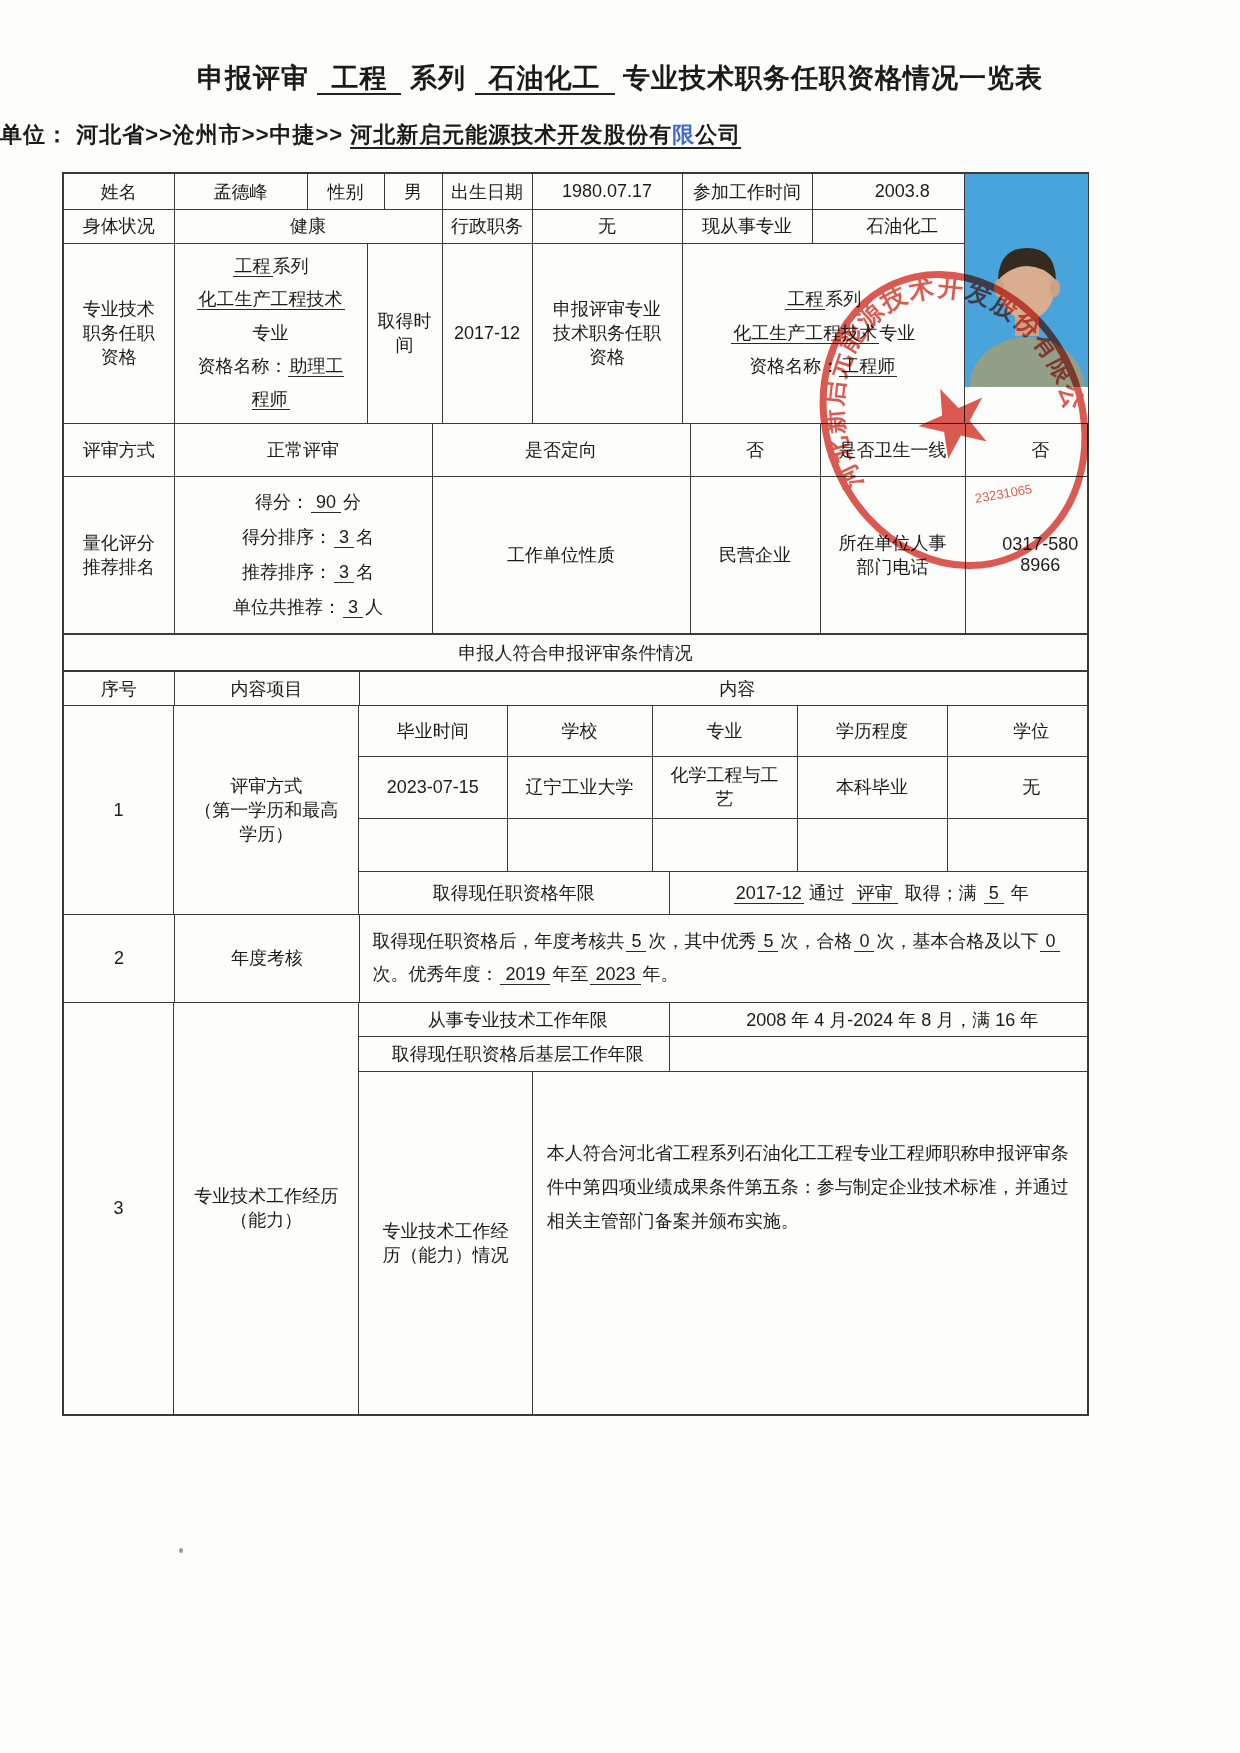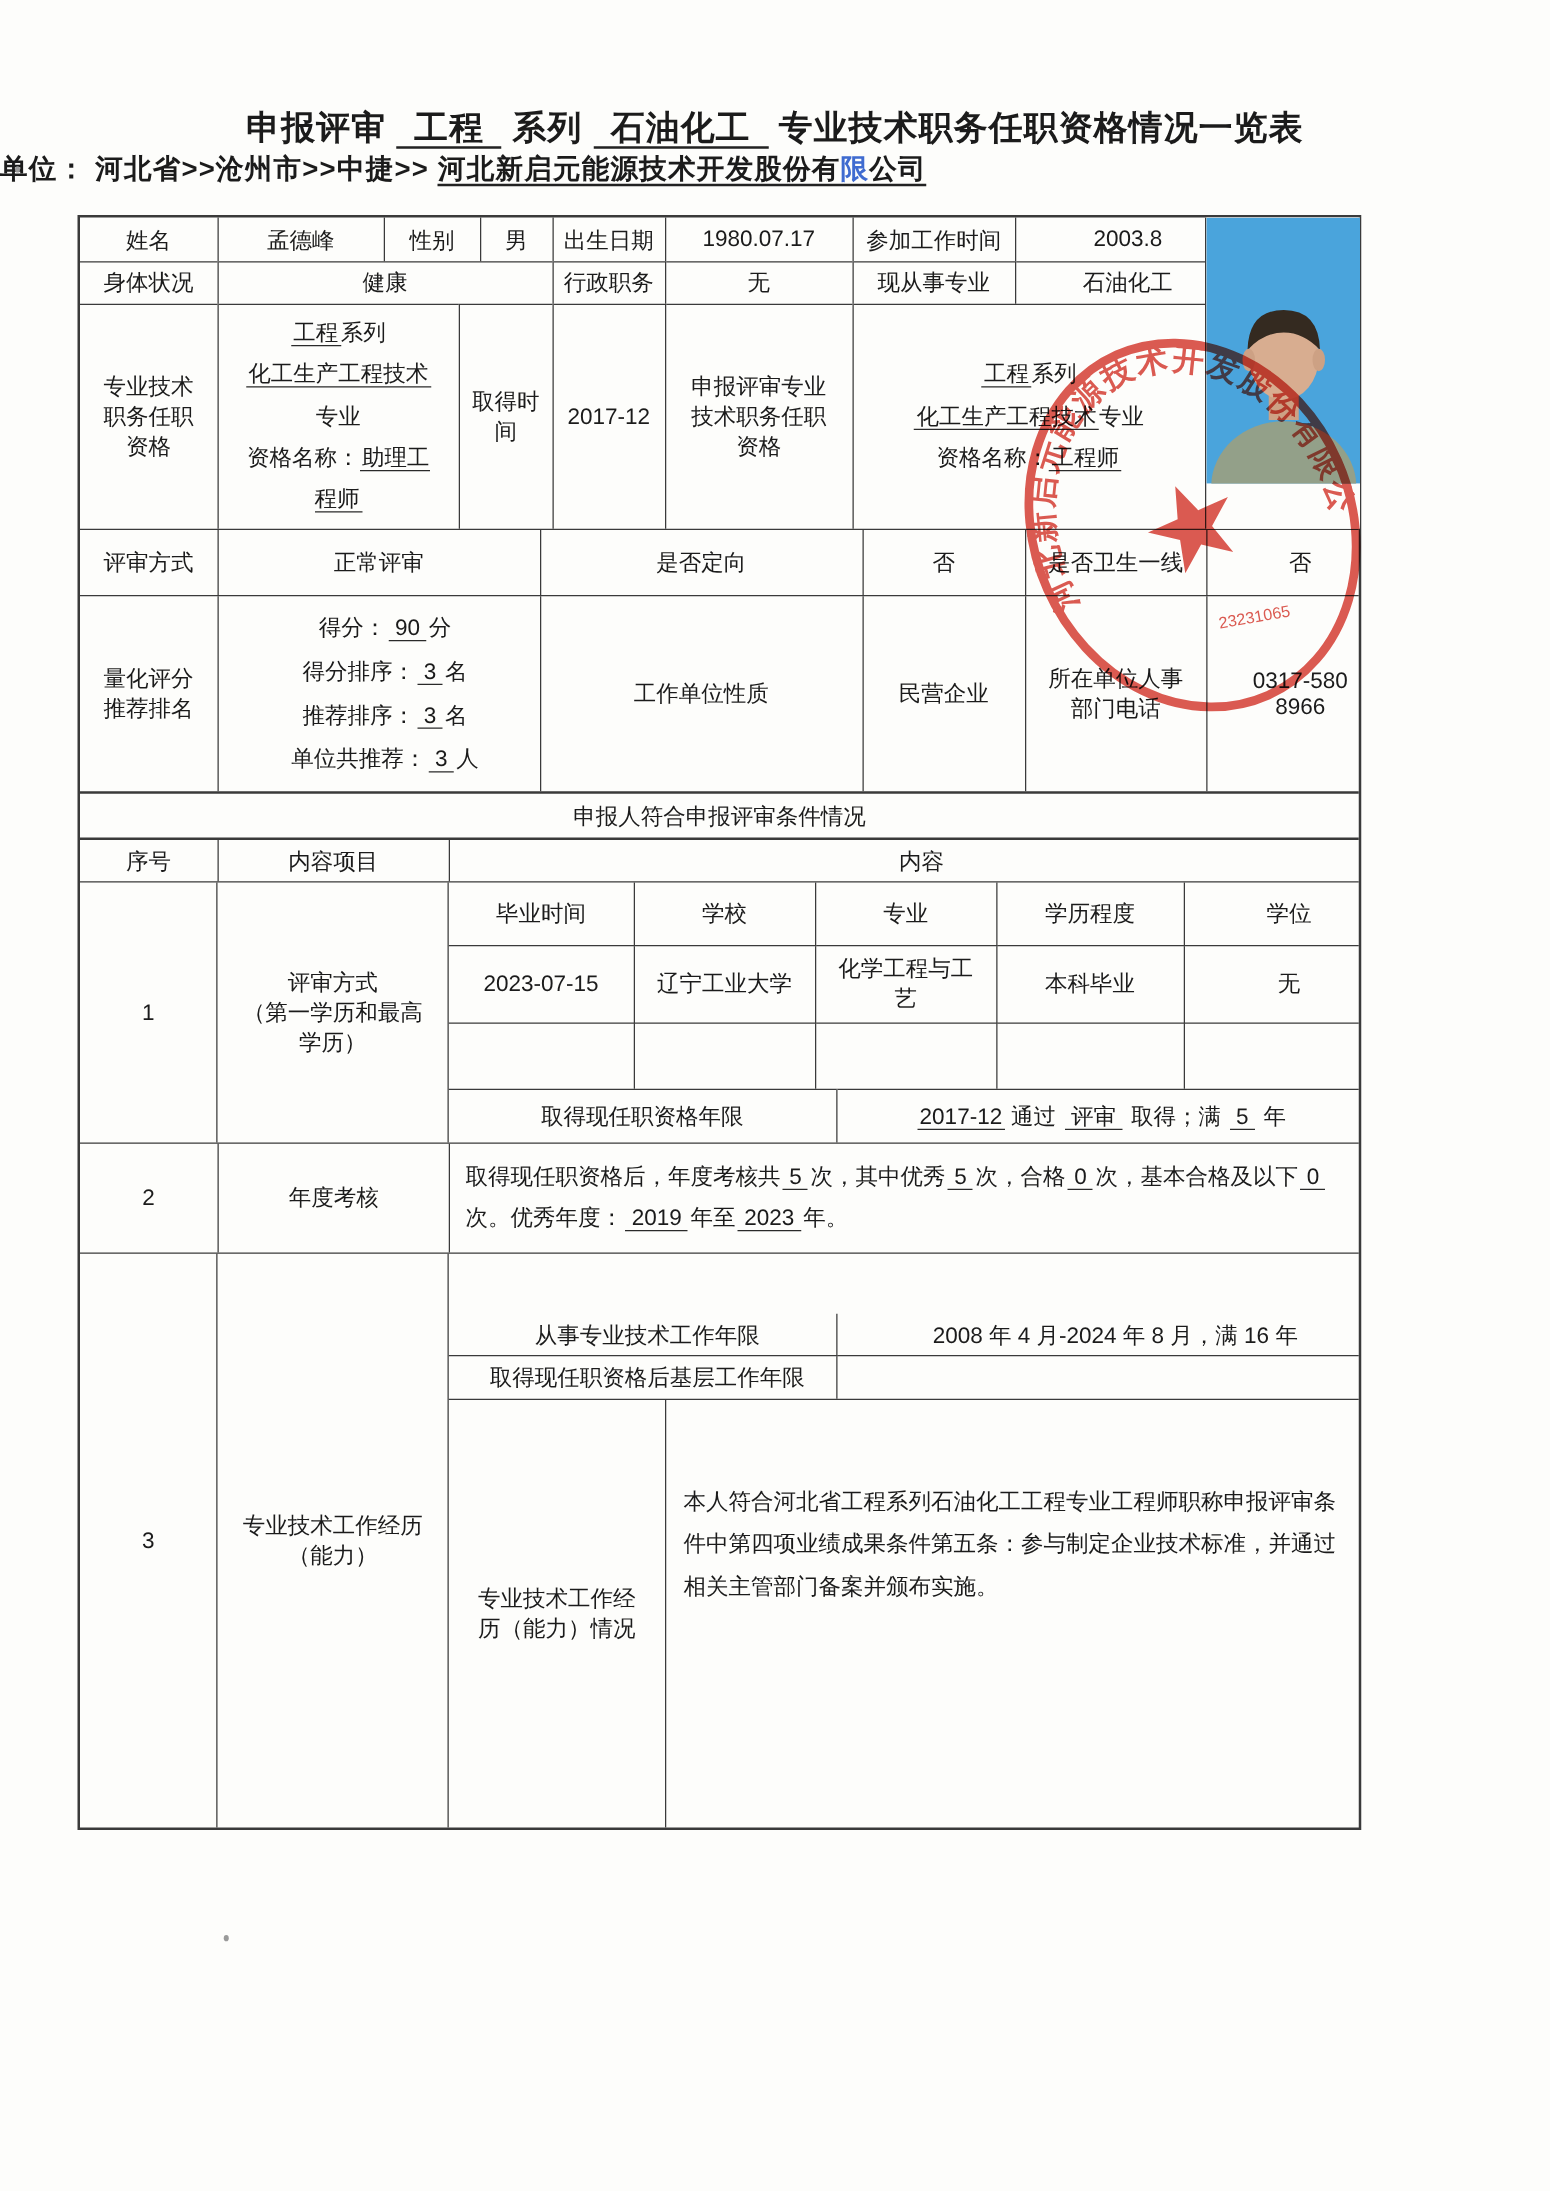--- a/index.html
+++ b/index.html
@@ -11,7 +11,7 @@
   }
   
   .title { position:absolute; top:60px; left:0; width:100%; text-align:center;
-           font-size:27px; font-weight:bold; letter-spacing:1px;margin-top:24px; }
+           font-size:27px; font-weight:bold; letter-spacing:1px; }
   .t-ul { border-bottom:2.5px solid #222; padding:0 14px; }
   .unit { position:absolute; top:120px; left:0; width:100%; text-align:left;
           font-size:22px; font-weight:bold; letter-spacing:1px; }

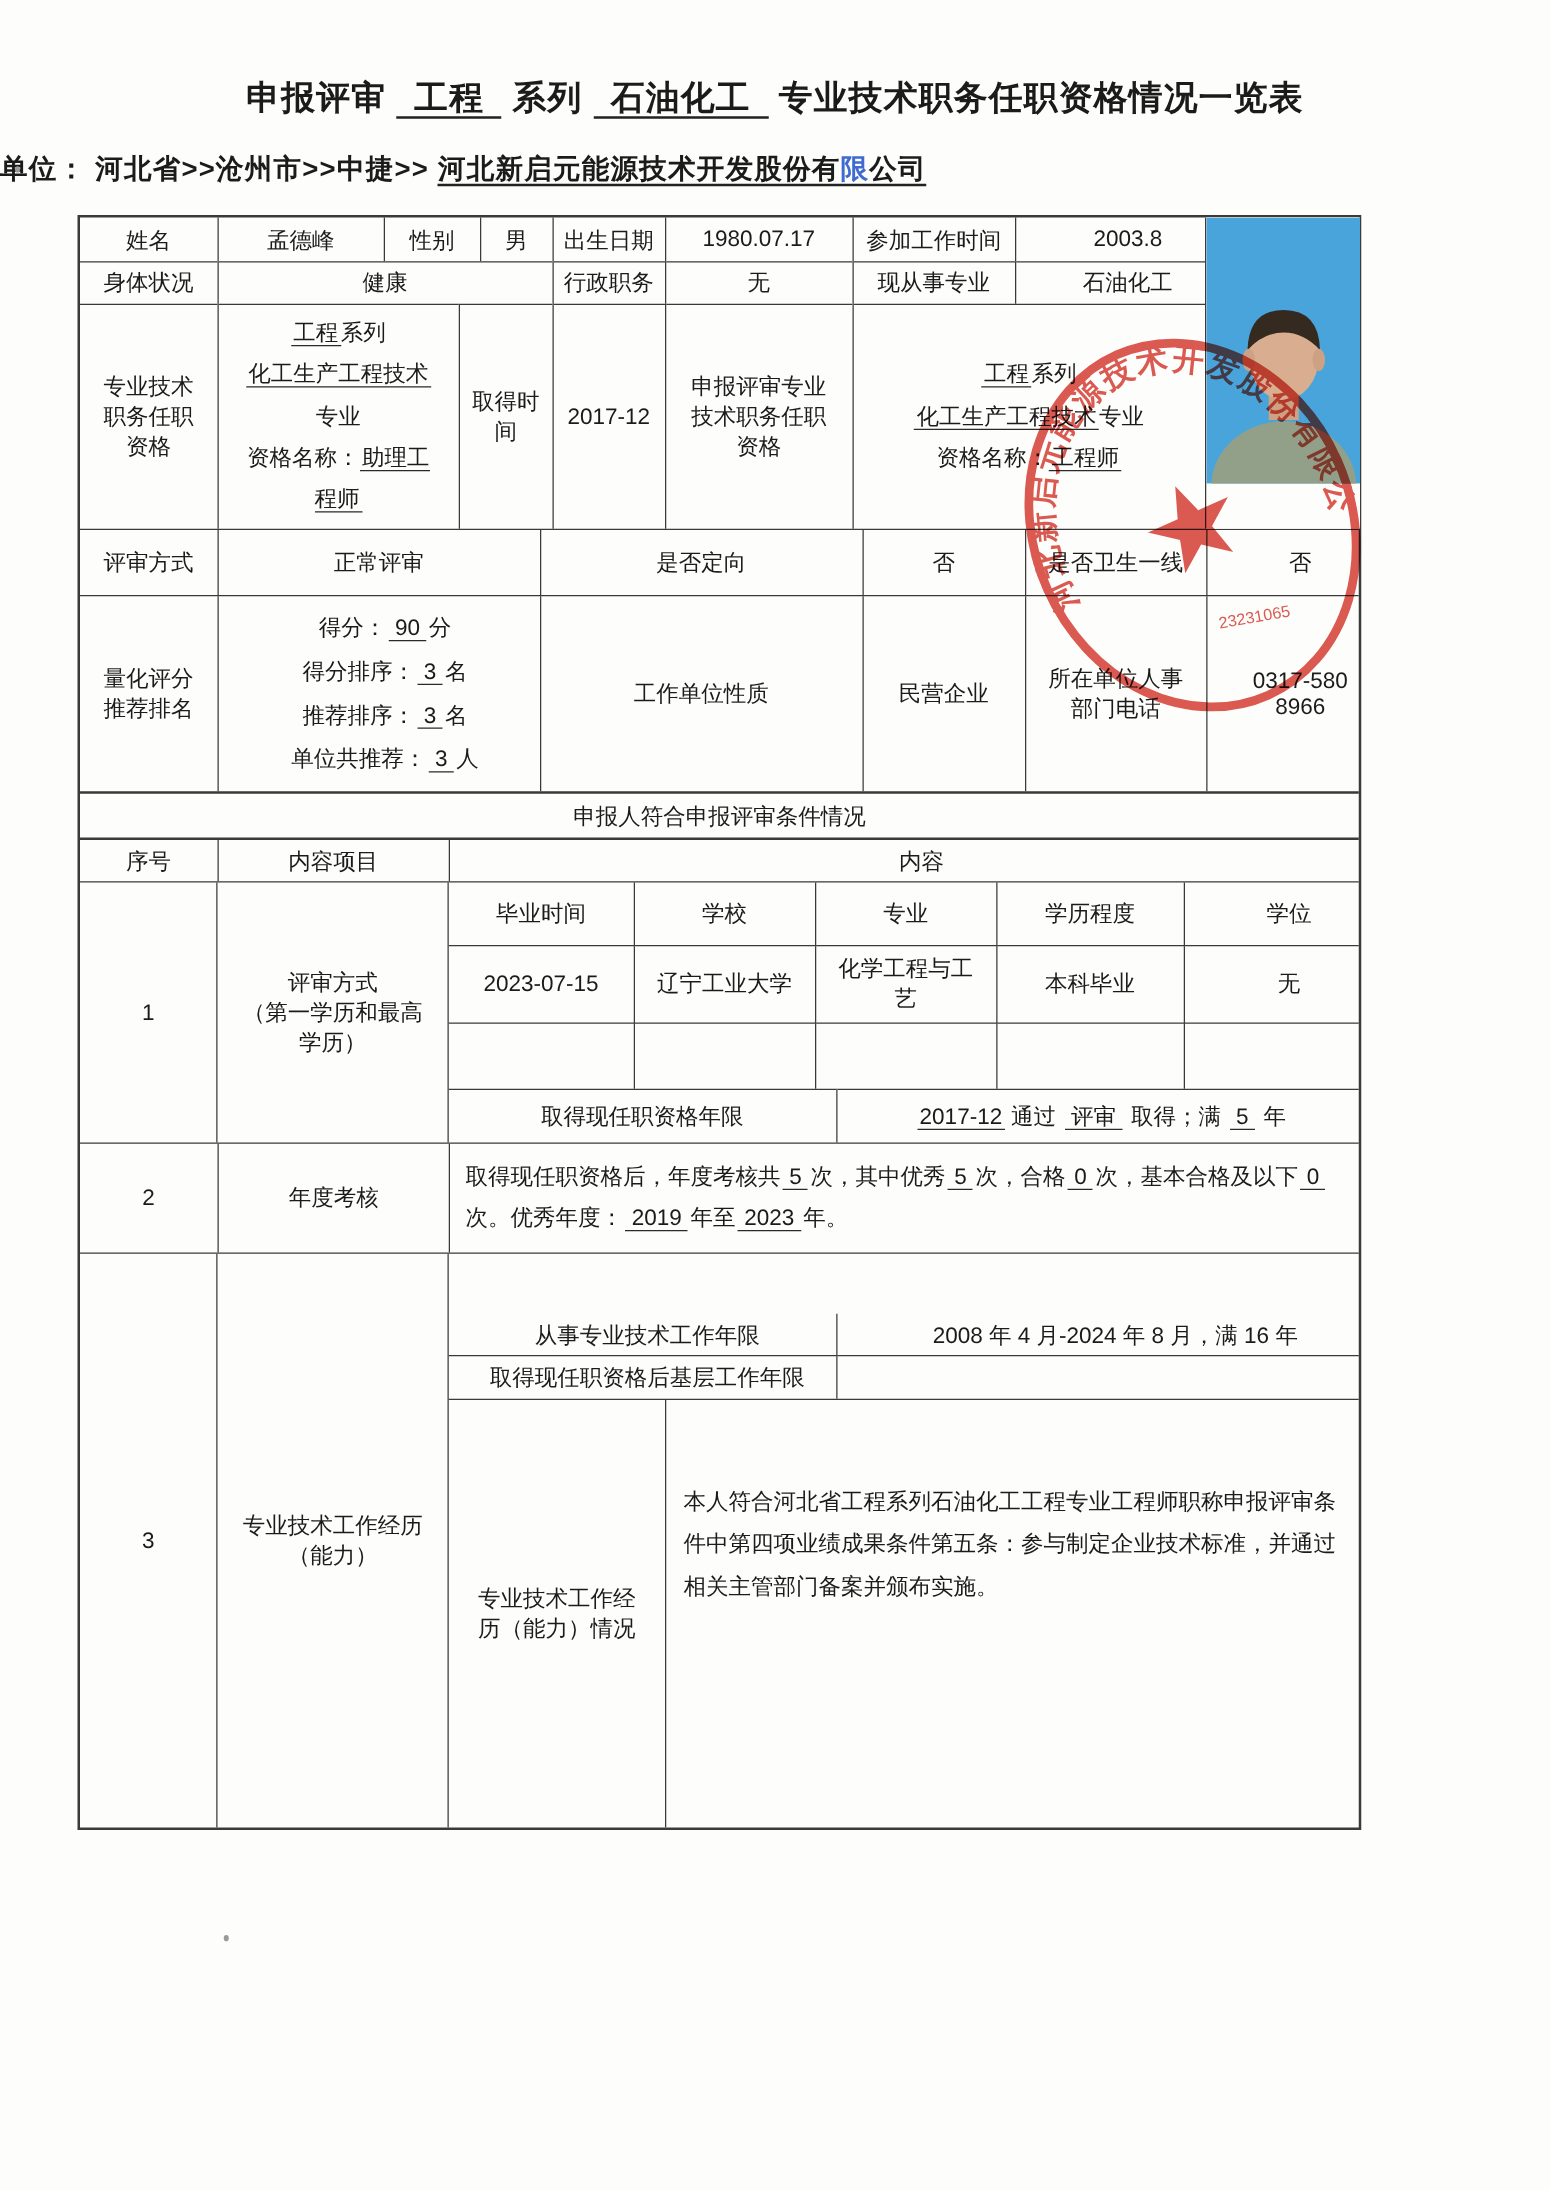--- a/index.html
+++ b/index.html
@@ -317,7 +317,7 @@
       <div class="cellc brd-r" style="width:110px;">3</div>
       <div class="cellc brd-r pre" style="width:185px;">专业技术工作经历
 （能力）</div>
-      <div style="width:728px;margin-top:48px;">
+      <div style="width:728px;">
         <table class="grid">
           <colgroup>
               <col style="width:310px">

